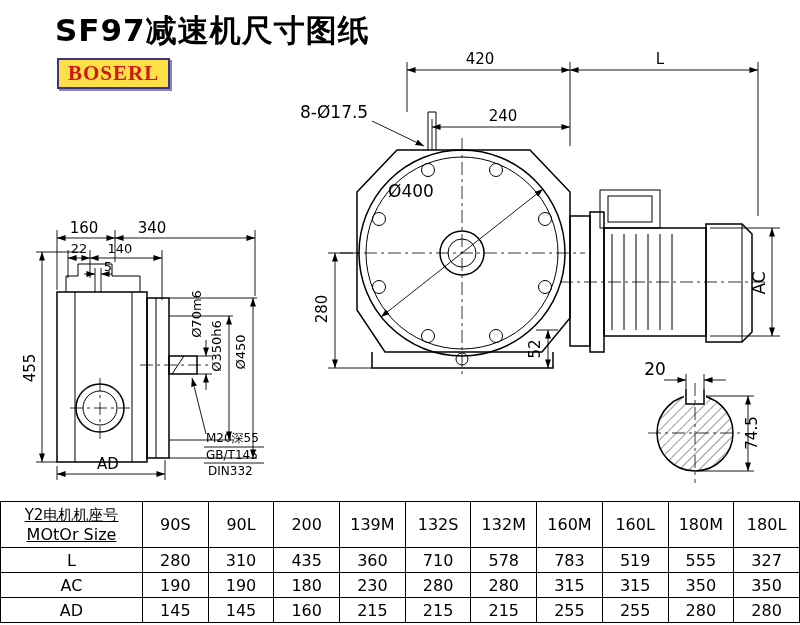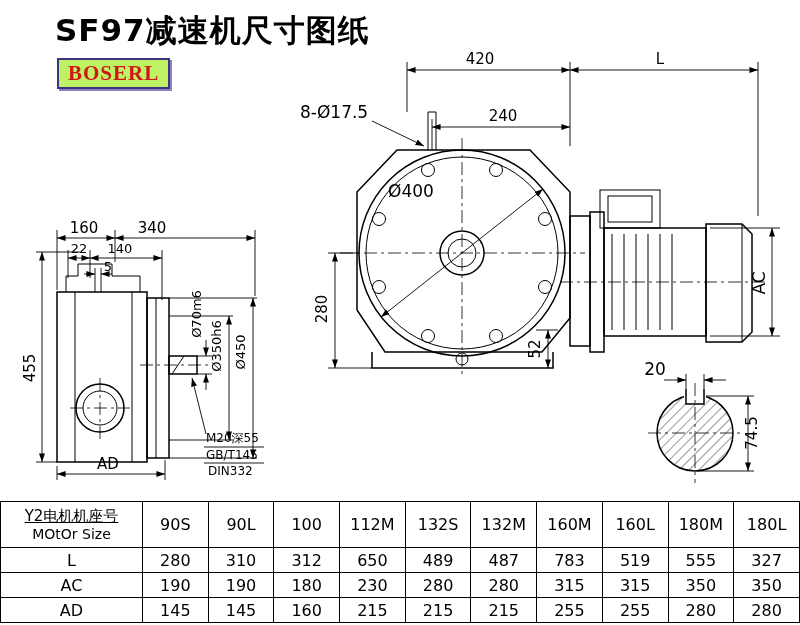--- a/index.html
+++ b/index.html
@@ -8,7 +8,7 @@
   .page { position:relative; width:800px; height:625px; background:#fff; overflow:hidden; }
 
   .title { position:absolute; left:55px; top:10px; font-size:31px; font-weight:bold; letter-spacing:1px; }
-  .logo { position:absolute; left:57px; top:58px; border:2px solid #3f3482; box-shadow:2px 2px 0 #8b83bd; padding:1px 9px; background:#bef264; }
+  .logo { position:absolute; left:57px; top:58px; border:2px solid #3f3482; box-shadow:2px 2px 0 #8b83bd; padding:1px 9px; background:#fde047; }
   .logo span { color:#d01616; font-family:"Liberation Serif", serif; font-size:21px; font-weight:bold; letter-spacing:1px; }
 
   svg.drawing { position:absolute; left:0; top:0; }

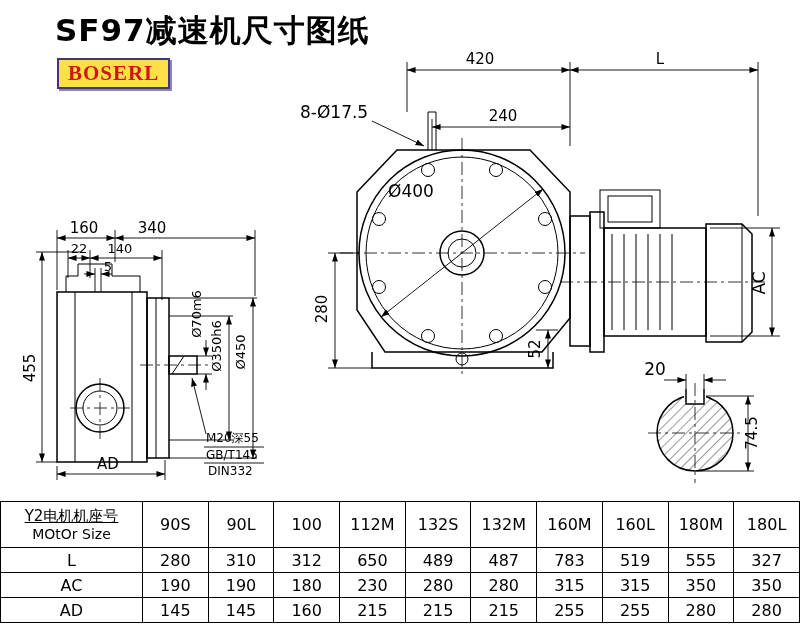--- a/index.html
+++ b/index.html
@@ -27,7 +27,7 @@
   .dim-table td { border:1px solid #000; text-align:center; vertical-align:middle; font-size:16px; height:25px; font-family:"DejaVu Sans", sans-serif; }
   .dim-table tr.hdr td { height:46px; }
   .h1 { font-size:15px;text-decoration:underline; }
-  .h2 { font-size:14px; }
+  .h2 { font-size:16px; text-decoration:underline; }
   col.c0 { width:142px; }
 </style>
 </head>

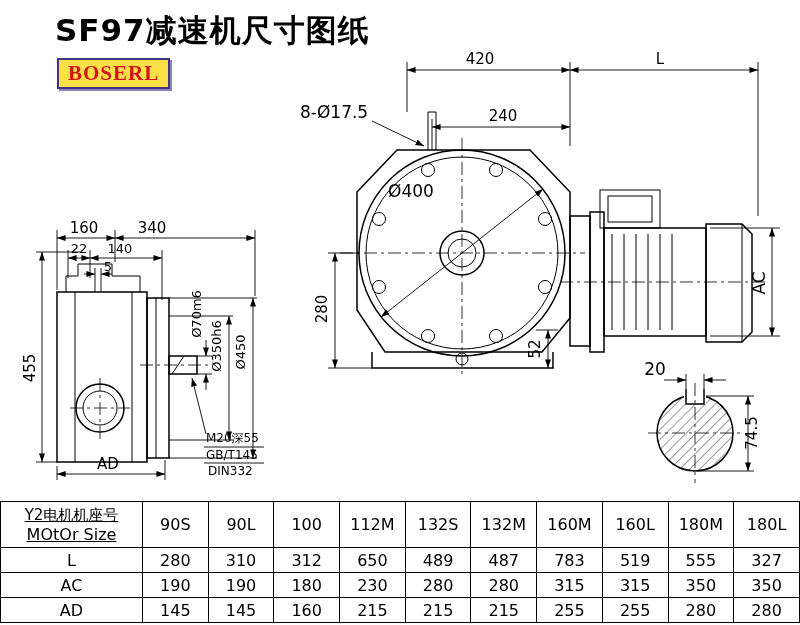--- a/index.html
+++ b/index.html
@@ -234,7 +234,7 @@
         </td>
         <td>90S</td>
         <td>90L</td>
-        <td>100</td>
+        <td>200</td>
         <td>112M</td>
         <td>132S</td>
         <td>132M</td>

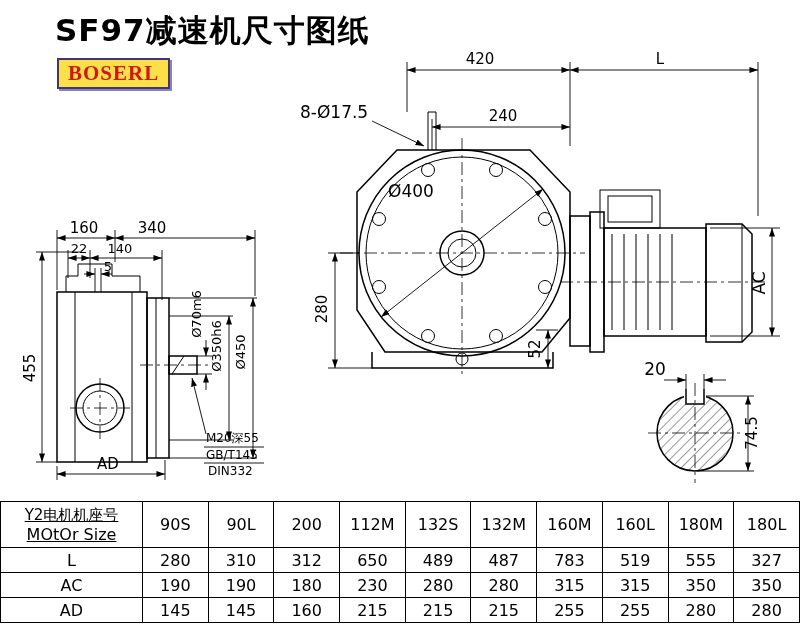--- a/index.html
+++ b/index.html
@@ -235,7 +235,7 @@
         <td>90S</td>
         <td>90L</td>
         <td>200</td>
-        <td>112M</td>
+        <td>139M</td>
         <td>132S</td>
         <td>132M</td>
         <td>160M</td>

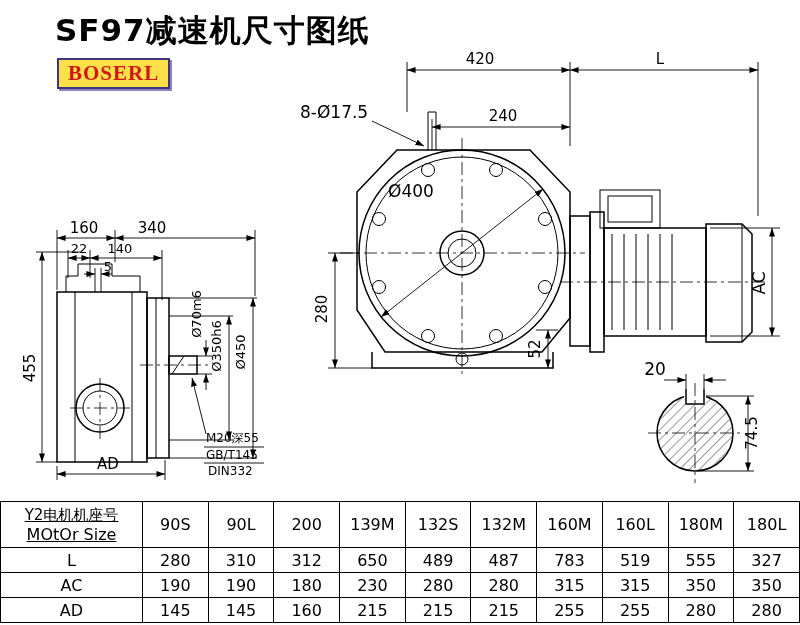--- a/index.html
+++ b/index.html
@@ -247,7 +247,7 @@
         <td>L</td>
         <td>280</td>
         <td>310</td>
-        <td>312</td>
+        <td>435</td>
         <td>650</td>
         <td>489</td>
         <td>487</td>

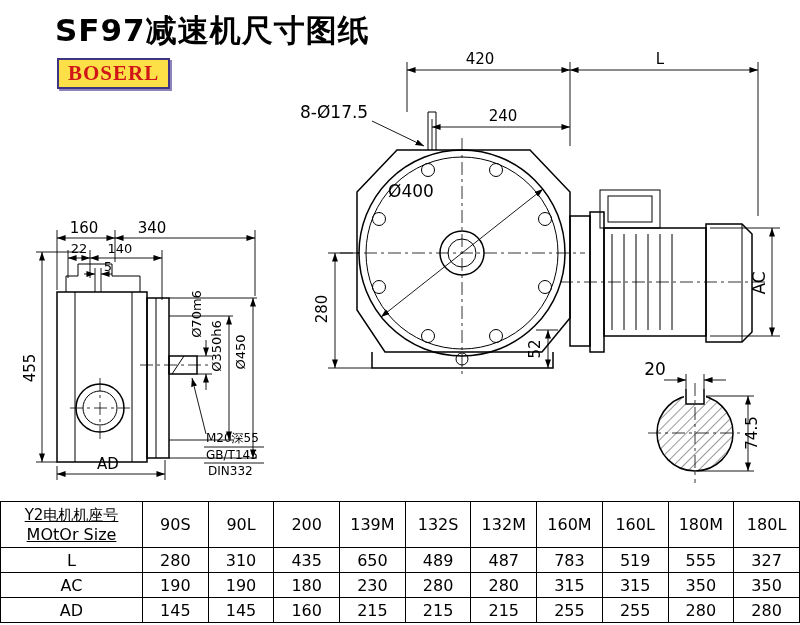--- a/index.html
+++ b/index.html
@@ -248,7 +248,7 @@
         <td>280</td>
         <td>310</td>
         <td>435</td>
-        <td>650</td>
+        <td>360</td>
         <td>489</td>
         <td>487</td>
         <td>783</td>

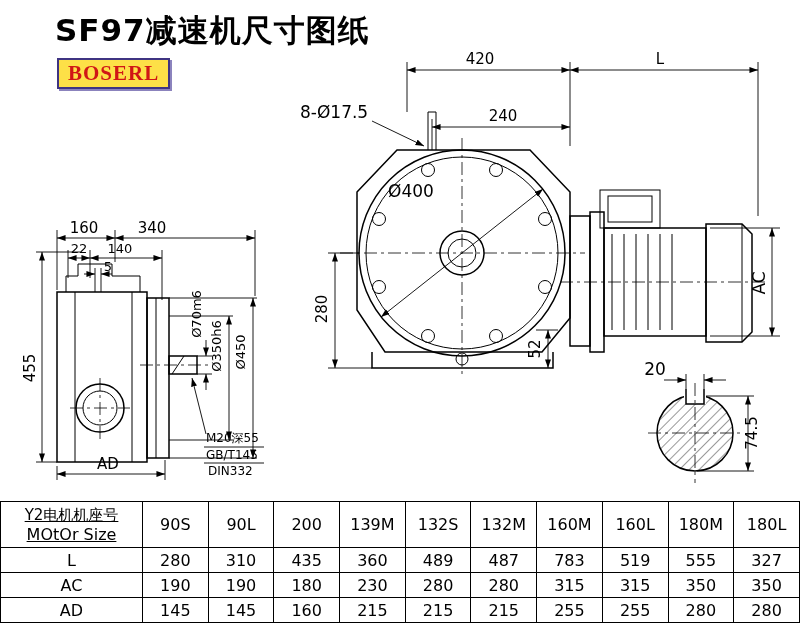--- a/index.html
+++ b/index.html
@@ -249,7 +249,7 @@
         <td>310</td>
         <td>435</td>
         <td>360</td>
-        <td>489</td>
+        <td>710</td>
         <td>487</td>
         <td>783</td>
         <td>519</td>

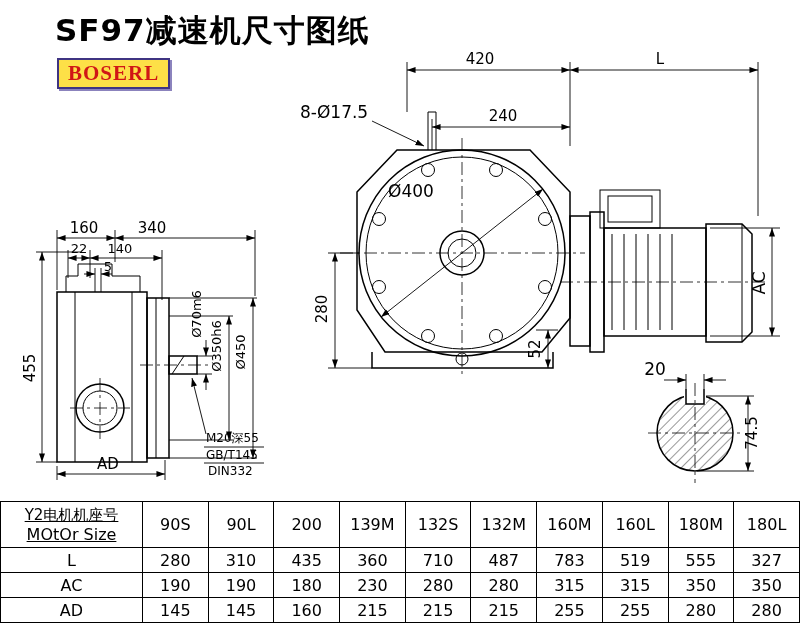--- a/index.html
+++ b/index.html
@@ -250,7 +250,7 @@
         <td>435</td>
         <td>360</td>
         <td>710</td>
-        <td>487</td>
+        <td>578</td>
         <td>783</td>
         <td>519</td>
         <td>555</td>

